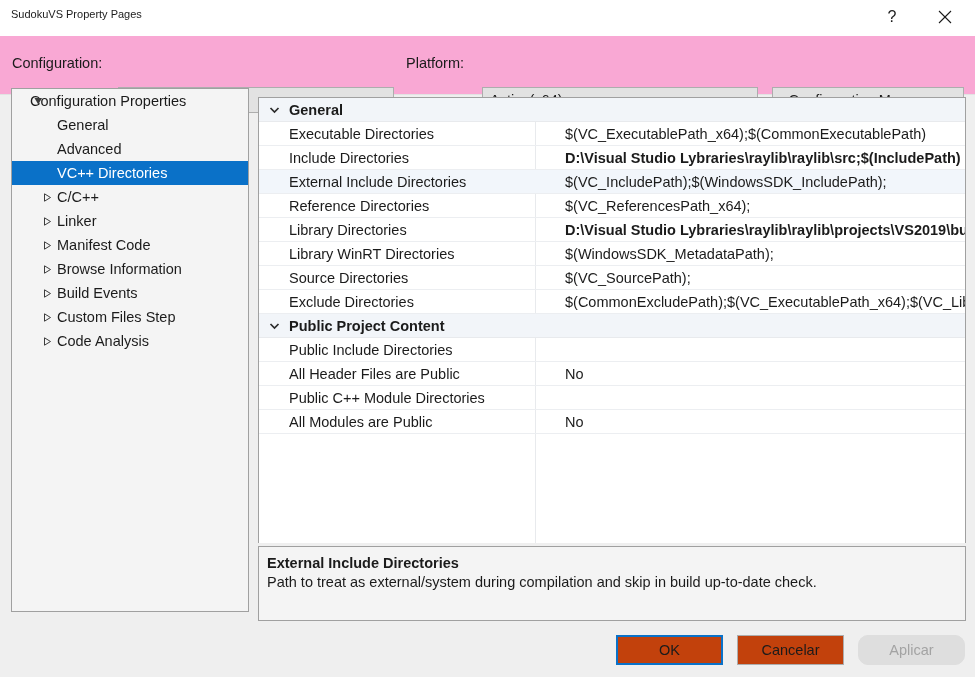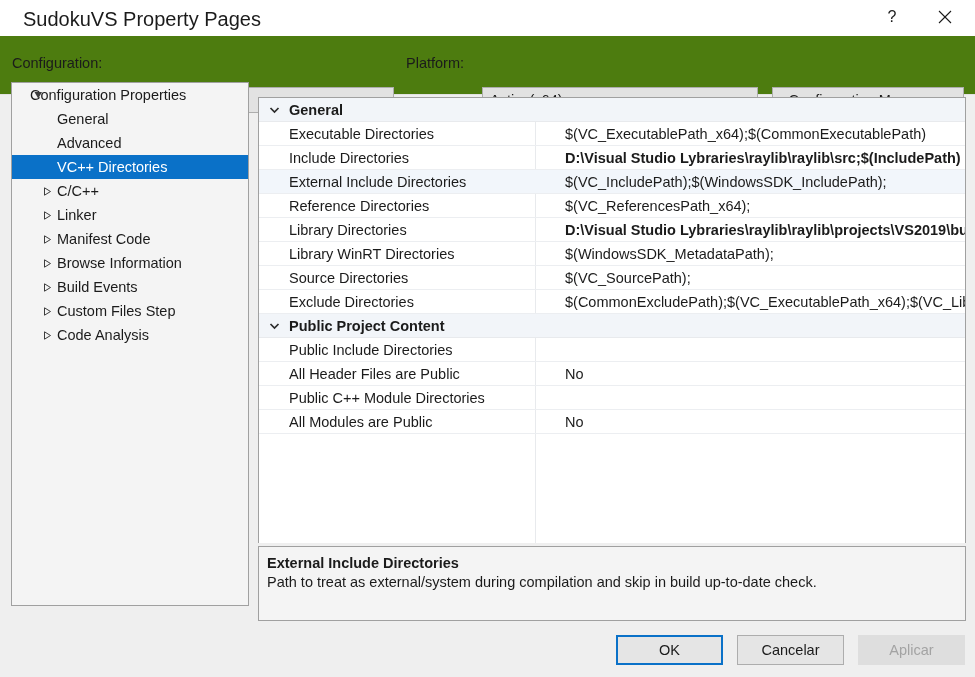--- a/index.html
+++ b/index.html
@@ -29,10 +29,9 @@
   .titlebar-text {
     position: absolute;
     left: 11px; top: 8px;
-    font-size: 20px;
-    color: #1b1b1b;
-    white-space: nowrap;
-    margin-left: 12px;
+    font-size: 11px;
+    color: #1b1b1b;
+    white-space: nowrap;
   }
   .title-btn {
     position: absolute;

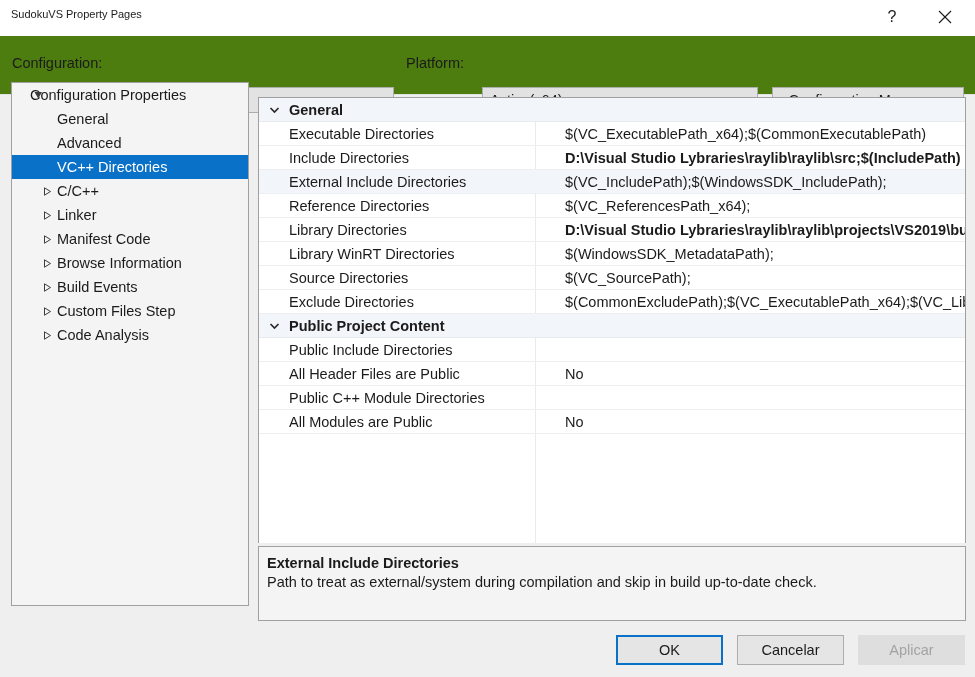--- a/index.html
+++ b/index.html
@@ -58,7 +58,7 @@
     position: absolute;
     left: 0; top: 36px;
     width: 975px; height: 58px;
-    background: #4d7c0f;
+    background: #f9a8d4;
     border-bottom: 1px solid #e2e2e2;
     text-decoration: underline;
   }

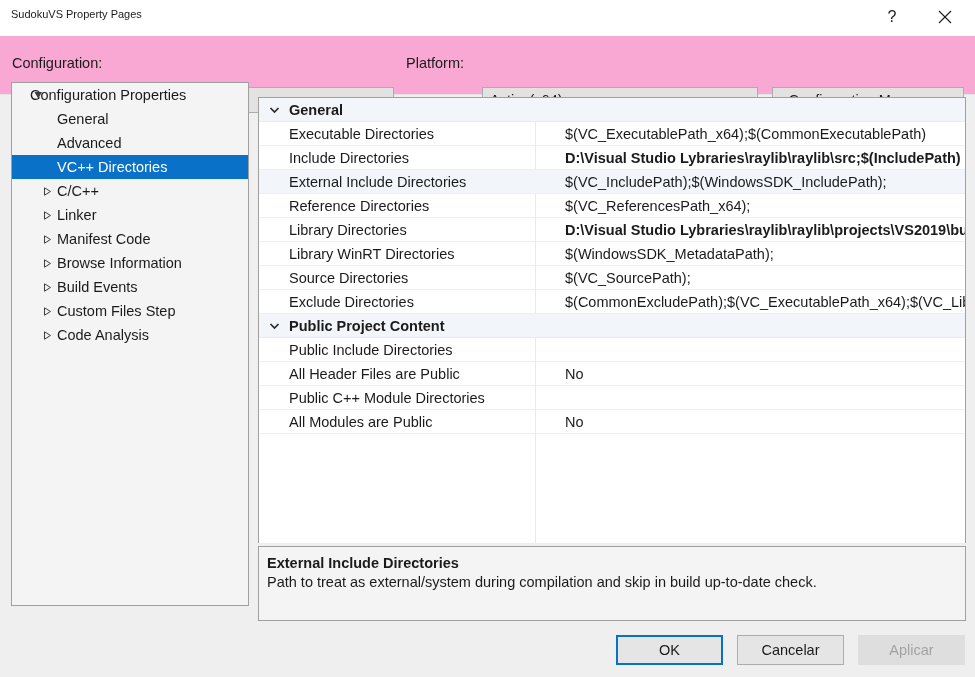--- a/index.html
+++ b/index.html
@@ -117,7 +117,7 @@
   
   .treepanel {
     position: absolute;
-    left: 11px; top: 82px;
+    left: 11px; top: 88px;
     width: 238px; height: 524px;
     background: #f4f4f4;
     border: 1px solid #a0a0a0;

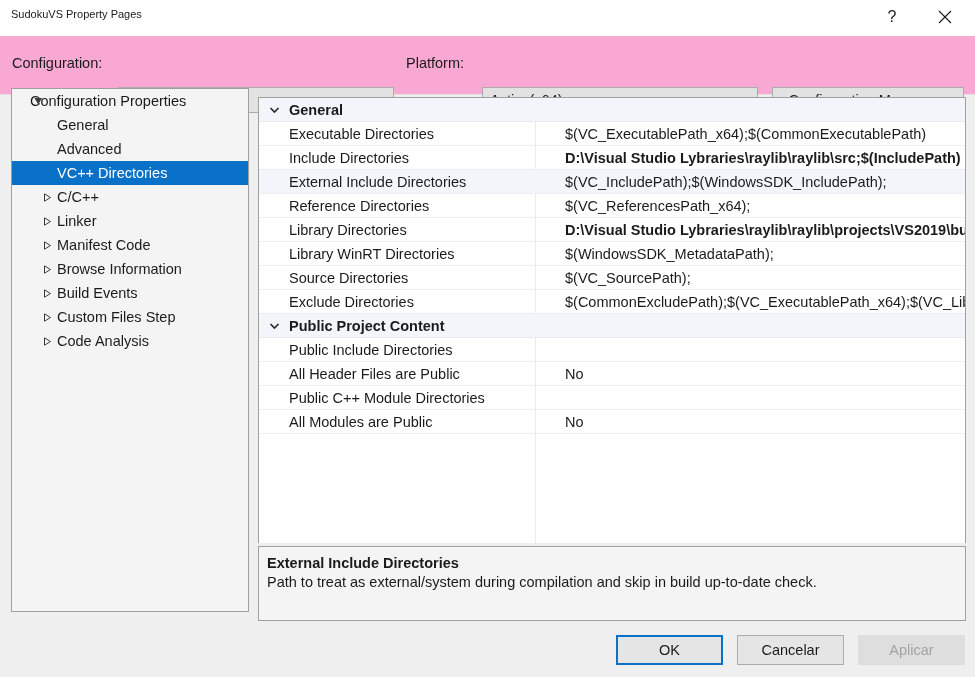--- a/index.html
+++ b/index.html
@@ -253,7 +253,7 @@
     position: absolute;
     top: 635px;
     height: 30px;
-    background: #e5e5e5;
+    background: #c2410c;
     border: 1px solid #adadad;
     box-sizing: border-box;
     font-family: "Liberation Sans", sans-serif;

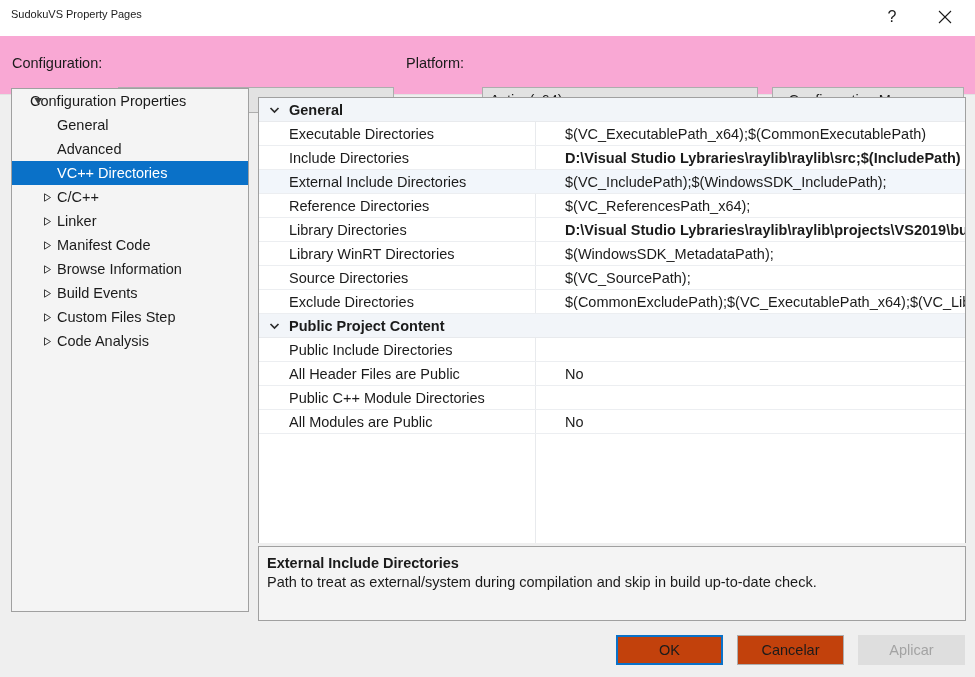--- a/index.html
+++ b/index.html
@@ -275,6 +275,7 @@
     background: #dedede;
     border-color: #dedede;
     color: #a3a3a3;
+    border-radius: 10px;
   }
   .dialog-bg {
     position: absolute;

